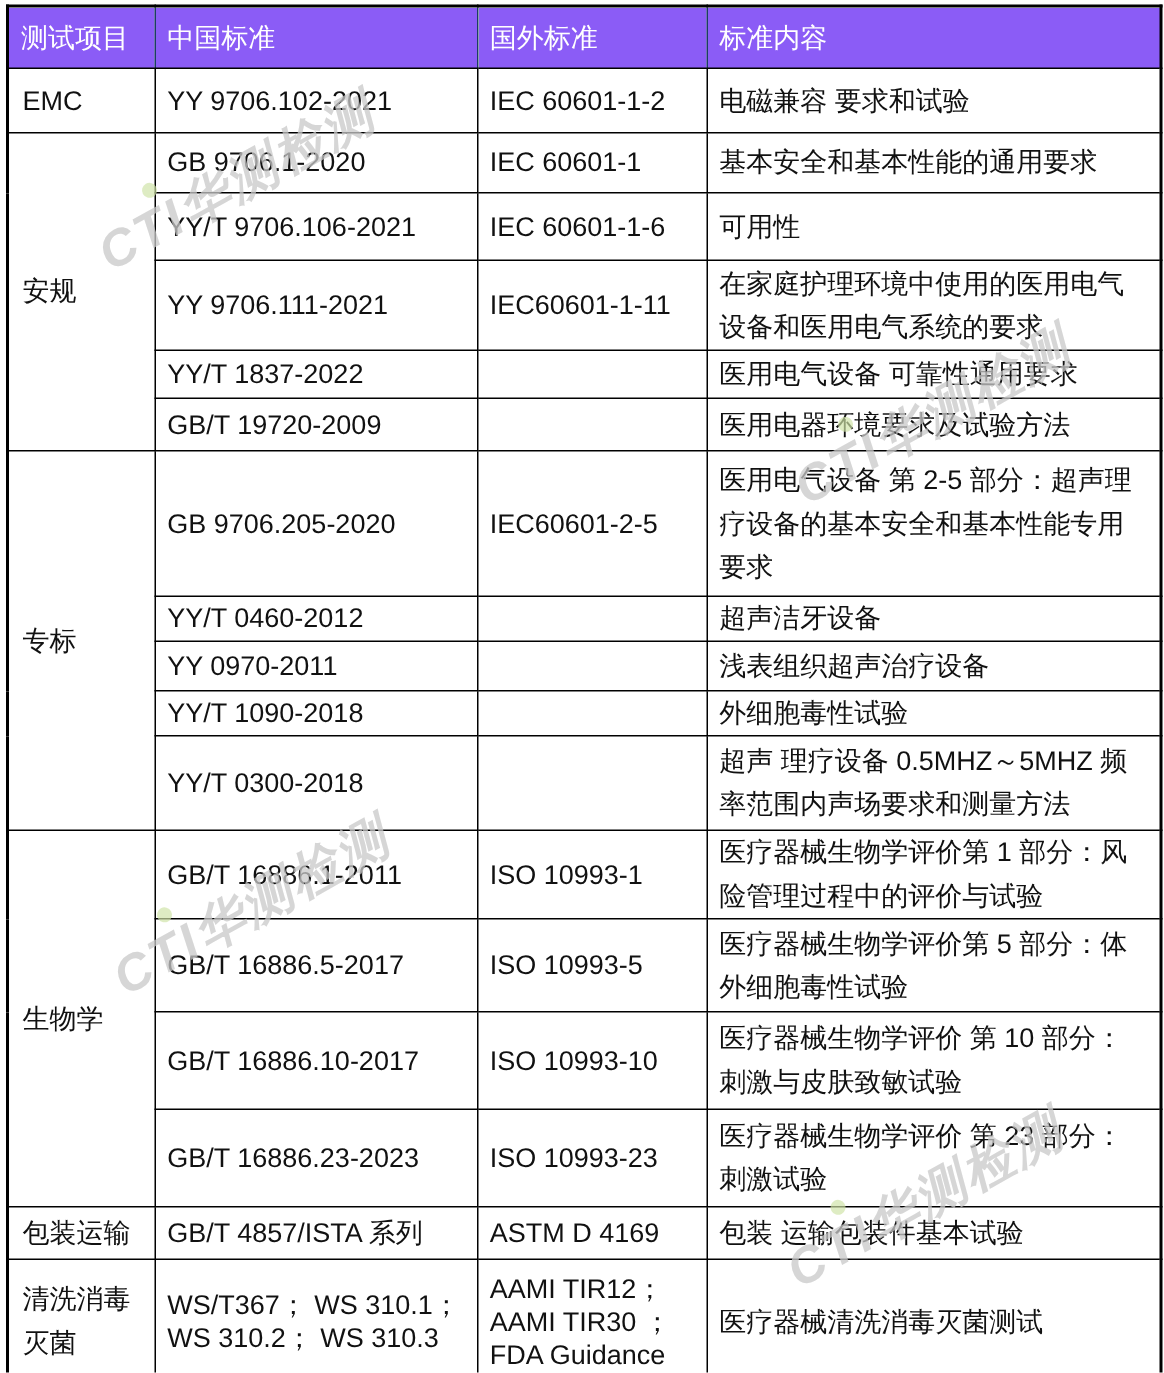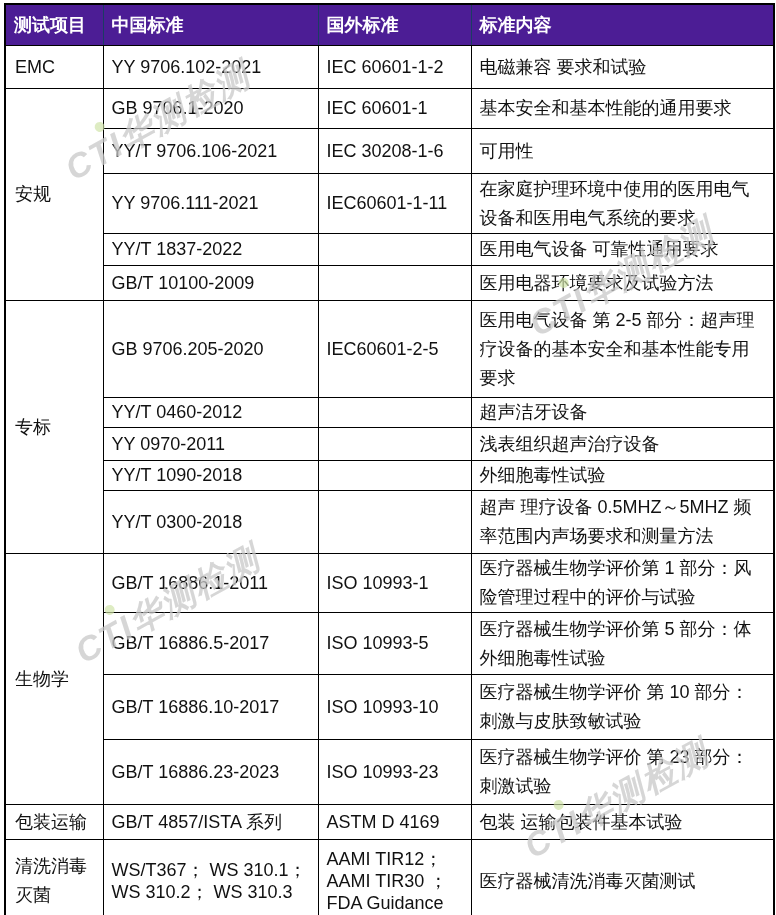--- a/index.html
+++ b/index.html
@@ -35,9 +35,9 @@
     overflow: hidden;
   }
   thead th {
-    background: #4c1d95;
+    background: #8b5cf6;
     color: #ffffff;
-    font-weight: bold;
+    font-weight: normal;
     height: 40px;
     line-height: 40px;
     border-color: #1c3c63;

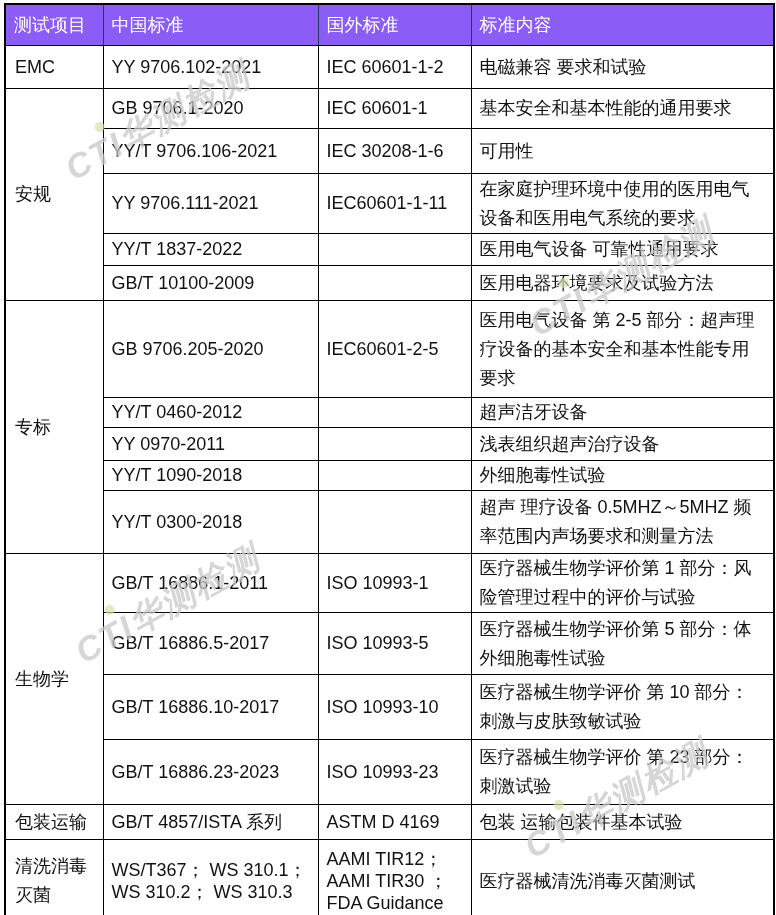--- a/index.html
+++ b/index.html
@@ -104,7 +104,7 @@
       </tr>
       <tr style="height:45px">
         <td>YY/T 9706.106-2021</td>
-        <td>IEC 30208-1-6</td>
+        <td>IEC 60601-1-6</td>
         <td>可用性</td>
       </tr>
       <tr style="height:60px">

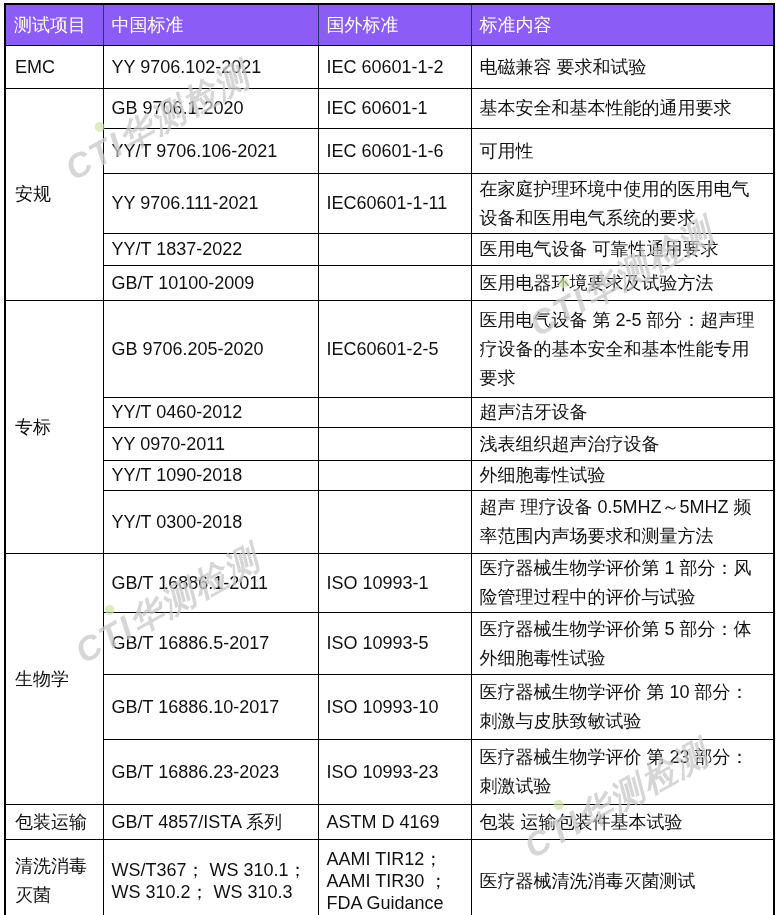--- a/index.html
+++ b/index.html
@@ -119,7 +119,7 @@
         <td>医用电气设备 可靠性通用要求</td>
       </tr>
       <tr style="height:35px">
-        <td>GB/T 10100-2009</td>
+        <td>GB/T 19720-2009</td>
         <td></td>
         <td>医用电器环境要求及试验方法</td>
       </tr>

